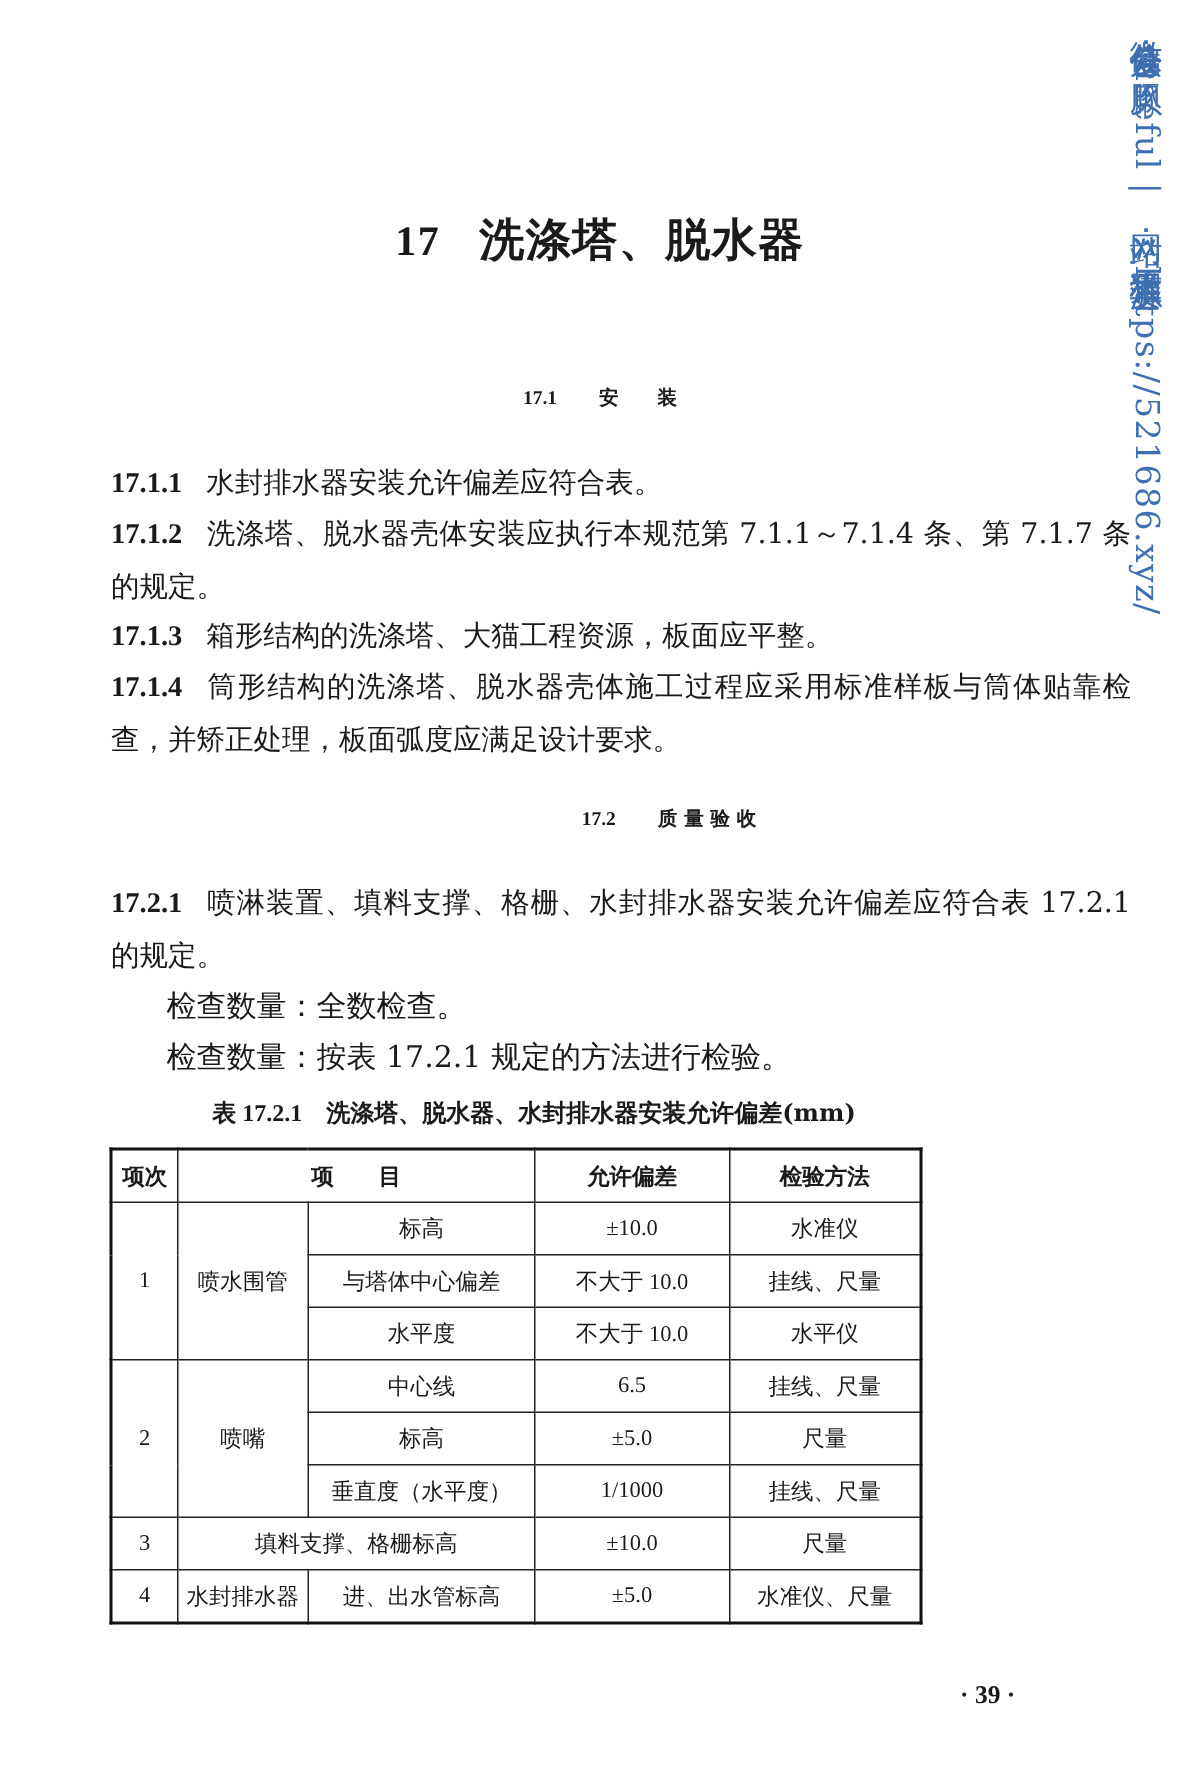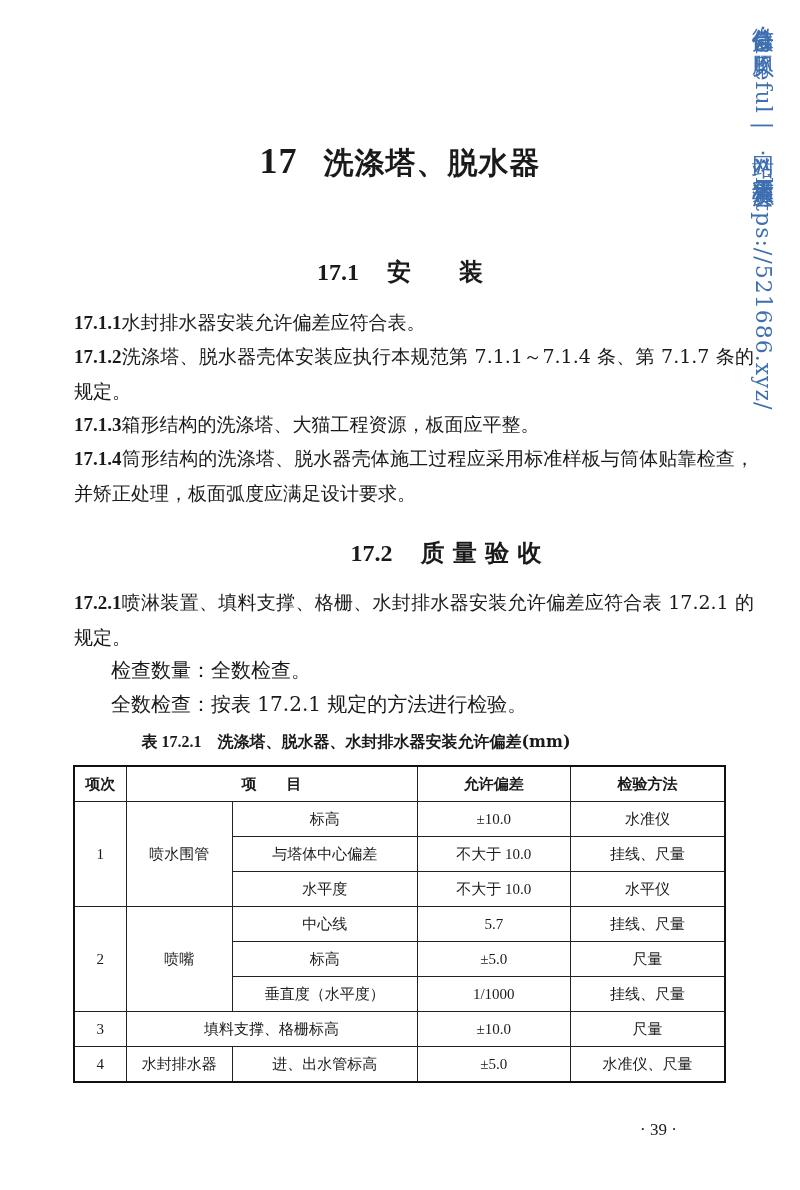--- a/index.html
+++ b/index.html
@@ -12,7 +12,7 @@
     left: 0; width: 800px; top: 140px; text-align: center;
     font-size: 30px; font-weight: bold; letter-spacing: 1px;
   }
-  .chapter-title .num { margin-right: 26px; font-family: "Liberation Serif", serif; font-size: 36px; }
+  .chapter-title .num { margin-right: 26px; font-family: "Liberation Serif", serif; font-size: 28px; }
   .section-title {
     left: 0; width: 800px; text-align: center; font-size: 24px; font-weight: bold;
   }

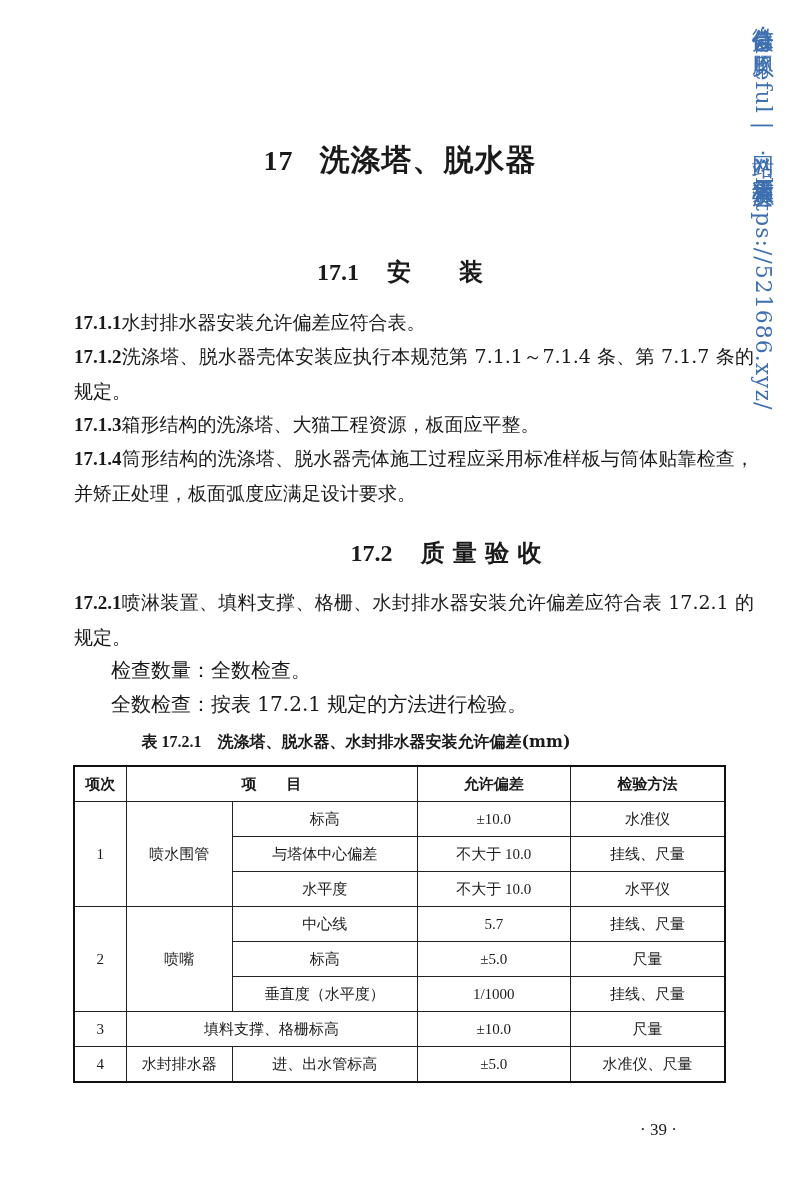--- a/index.html
+++ b/index.html
@@ -14,7 +14,7 @@
   }
   .chapter-title .num { margin-right: 26px; font-family: "Liberation Serif", serif; font-size: 28px; }
   .section-title {
-    left: 0; width: 800px; text-align: center; font-size: 24px; font-weight: bold;
+    left: 0; width: 800px; text-align: center; font-size: 13px; font-weight: bold;
   }
   .section-title .num { font-family: "Liberation Serif", serif; margin-right: 28px; }
   .para {

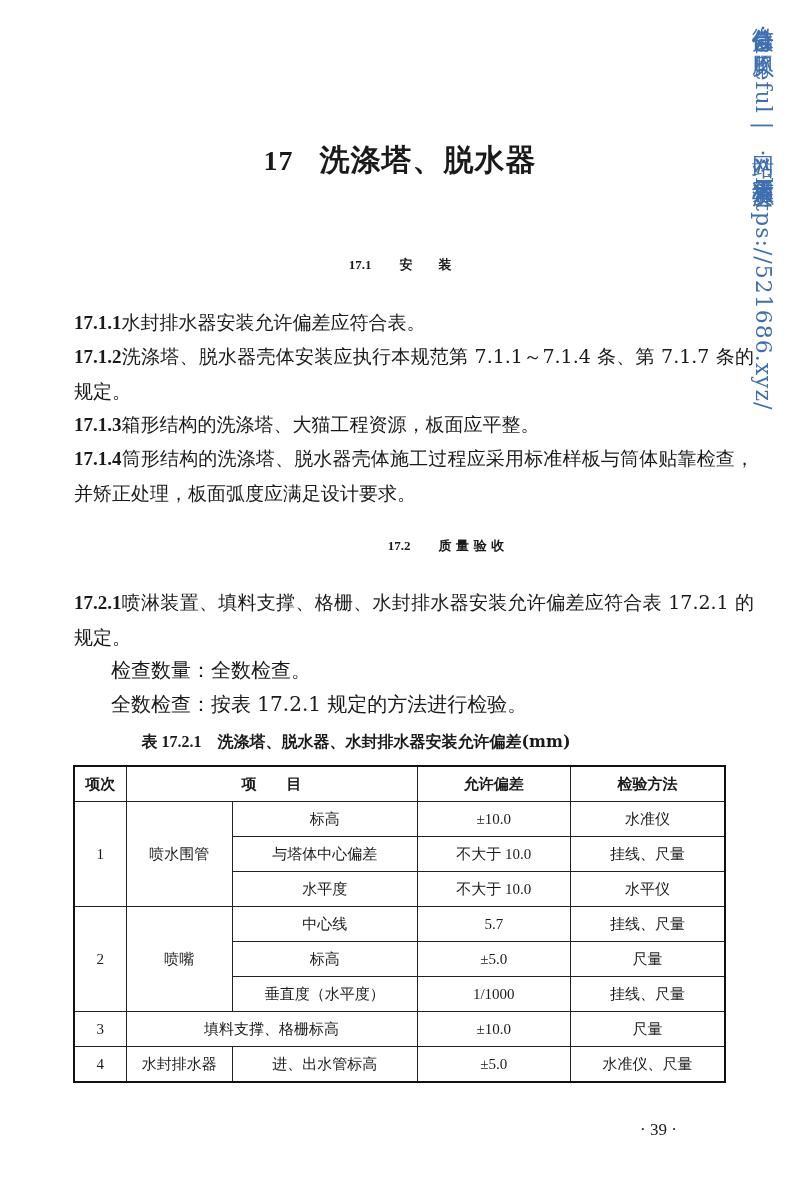--- a/index.html
+++ b/index.html
@@ -20,7 +20,7 @@
   .para {
     left: 74px; width: 680px; font-size: 19px; line-height: 34px; text-align: justify;
   }
-  .para .clause { font-weight: bold; font-family: "Liberation Serif", serif; margin-right: 0; }
+  .para .clause { font-weight: bold; font-family: "Liberation Serif", serif; margin-right: 16px; }
   .indent-line { left: 111px; font-size: 20px; line-height: 34px; }
   .caption {
     left: 0; width: 712px; text-align: center; top: 732px; font-size: 16px; font-weight: bold;

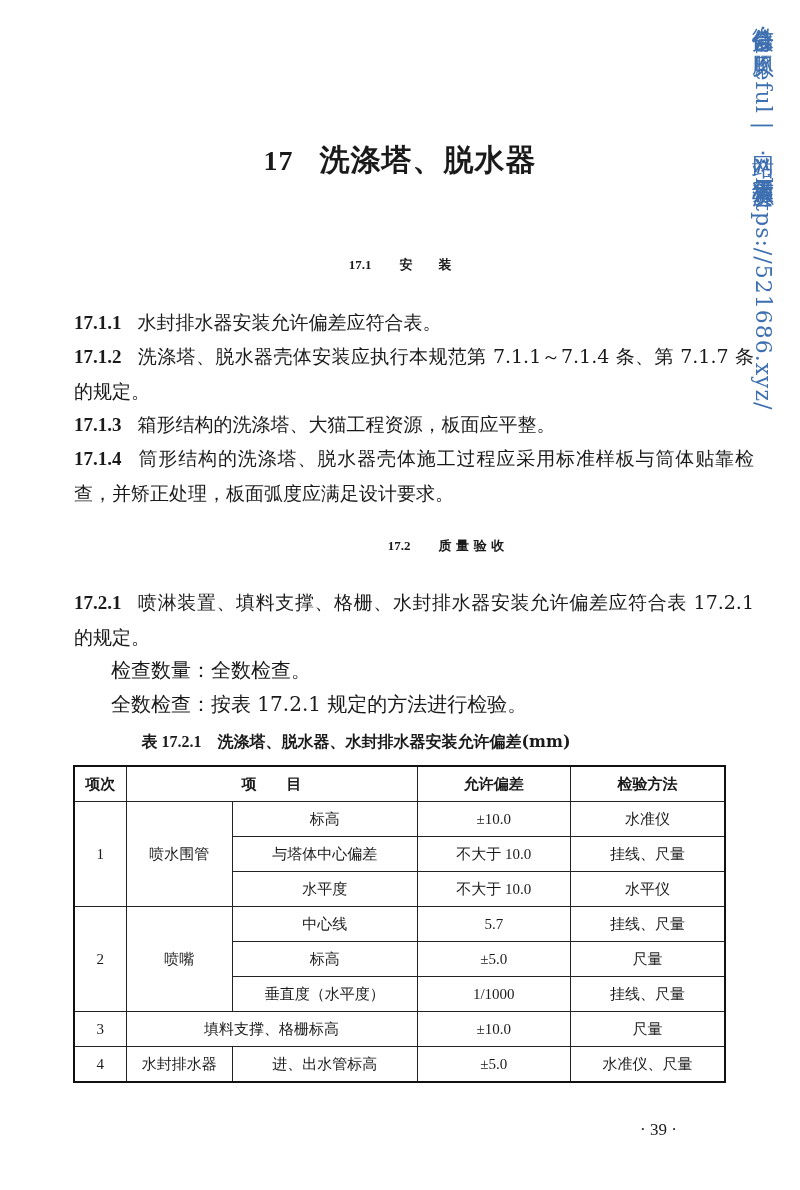--- a/index.html
+++ b/index.html
@@ -89,7 +89,7 @@
 </div>
 
 <div class="abs indent-line" style="top:653px;">检查数量：全数检查。</div>
-<div class="abs indent-line" style="top:687px;">全数检查：按表 17.2.1 规定的方法进行检验。</div>
+<div class="abs indent-line" style="top:687px;">检查数量：按表 17.2.1 规定的方法进行检验。</div>
 
 <div class="abs caption">
   <span class="num">表 17.2.1</span><span>洗涤塔、脱水器、水封排水器安装允许偏差(mm)</span>

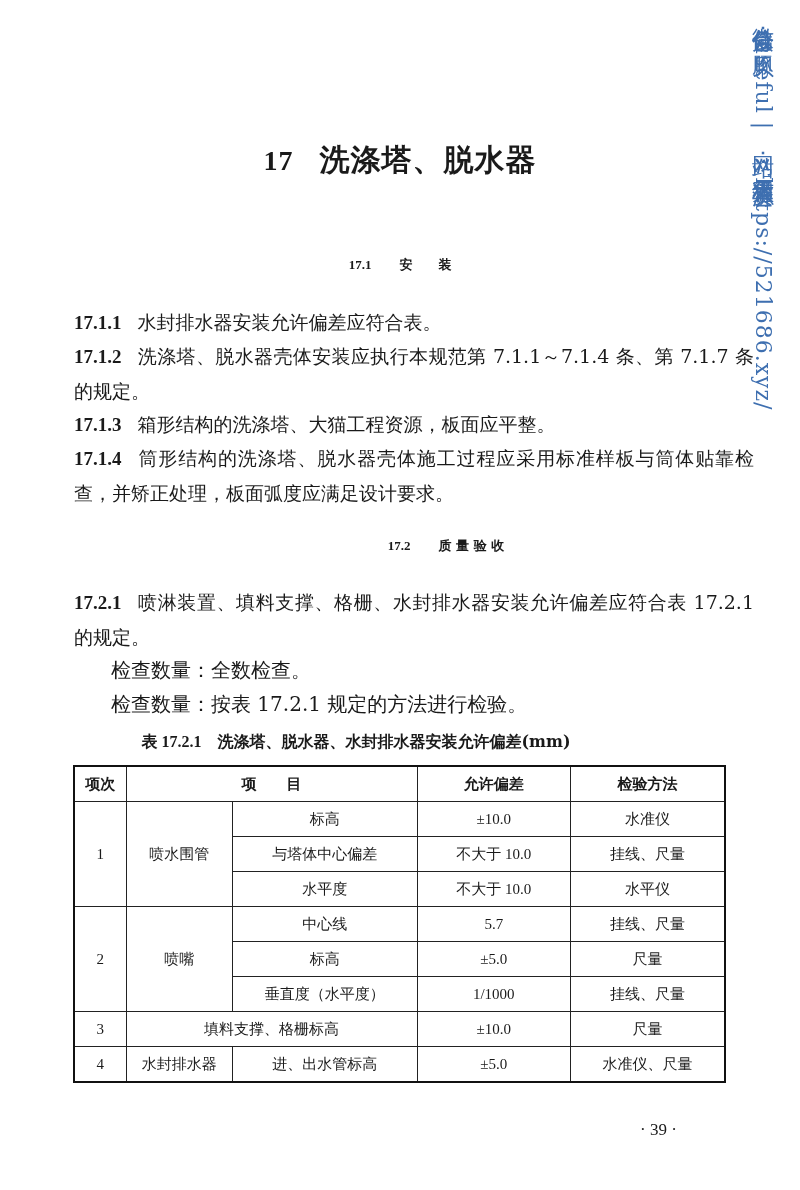--- a/index.html
+++ b/index.html
@@ -27,7 +27,7 @@
   }
   .caption .num { margin-right: 16px; font-family: "Liberation Serif", serif; }
   table.spec {
-    position: absolute; left: 73px; top: 765px; width: 653px;
+    position: absolute; left: 73px; top: 765px; width: 542px;
     border-collapse: collapse; font-size: 15px;
     border: 2px solid #111;
   }

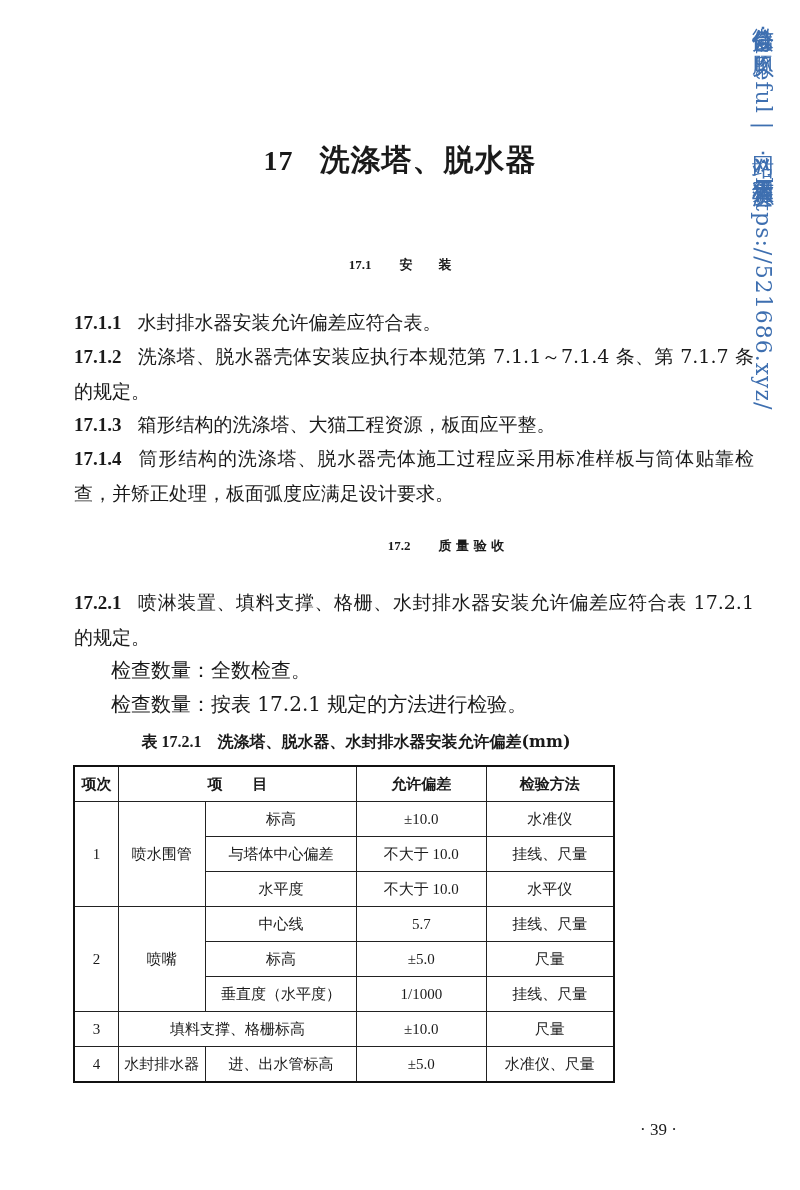--- a/index.html
+++ b/index.html
@@ -133,7 +133,7 @@
     <td rowspan="3" class="numtxt">2</td>
     <td rowspan="3">喷嘴</td>
     <td>中心线</td>
-    <td class="numtxt">5.7</td>
+    <td class="numtxt">6.5</td>
     <td>挂线、尺量</td>
   </tr>
   <tr>

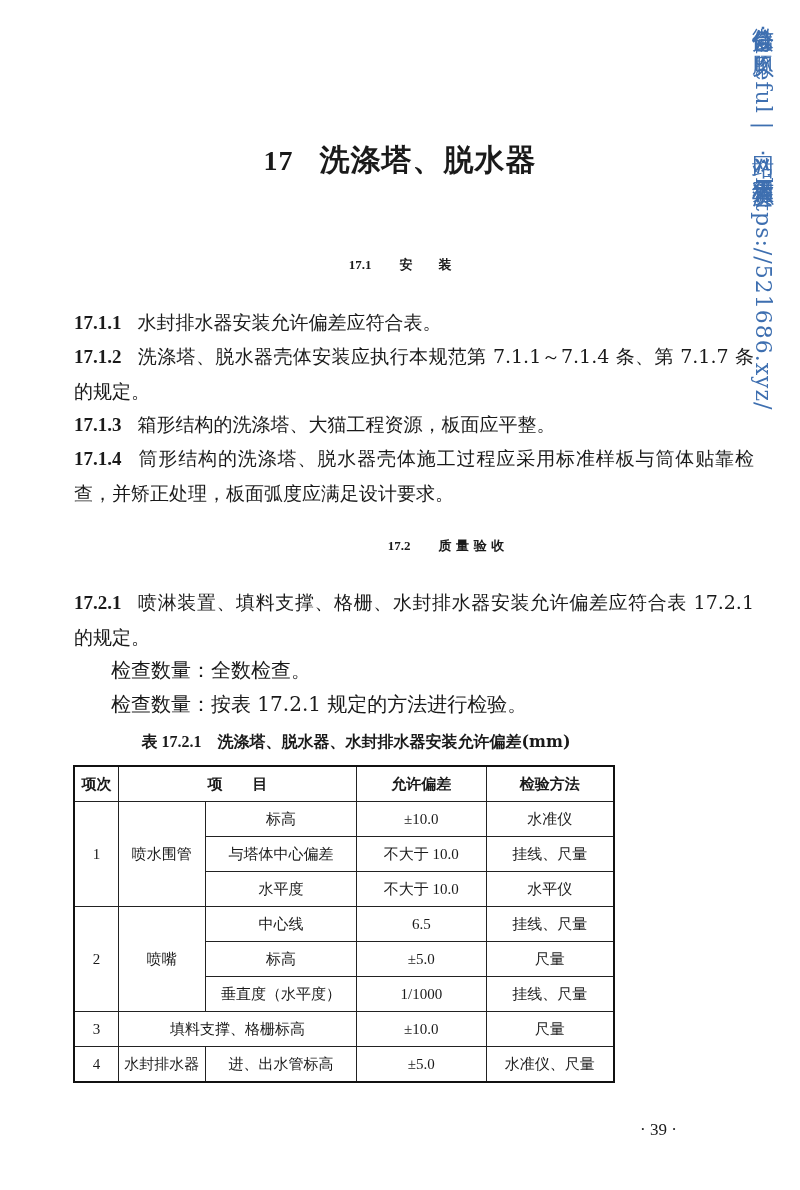--- a/index.html
+++ b/index.html
@@ -43,7 +43,7 @@
   .c4 { width: 154px; }
   .numtxt { font-family: "Liberation Serif", serif; }
   .page-number {
-    left: 640px; top: 1120px; font-size: 17px; font-weight: normal; font-family: "Liberation Serif", serif;
+    left: 640px; top: 1120px; font-size: 17px; font-weight: bold; font-family: "Liberation Serif", serif;
   }
   .watermark {
     left: 748px; top: 10px; writing-mode: vertical-rl; font-size: 22px;

